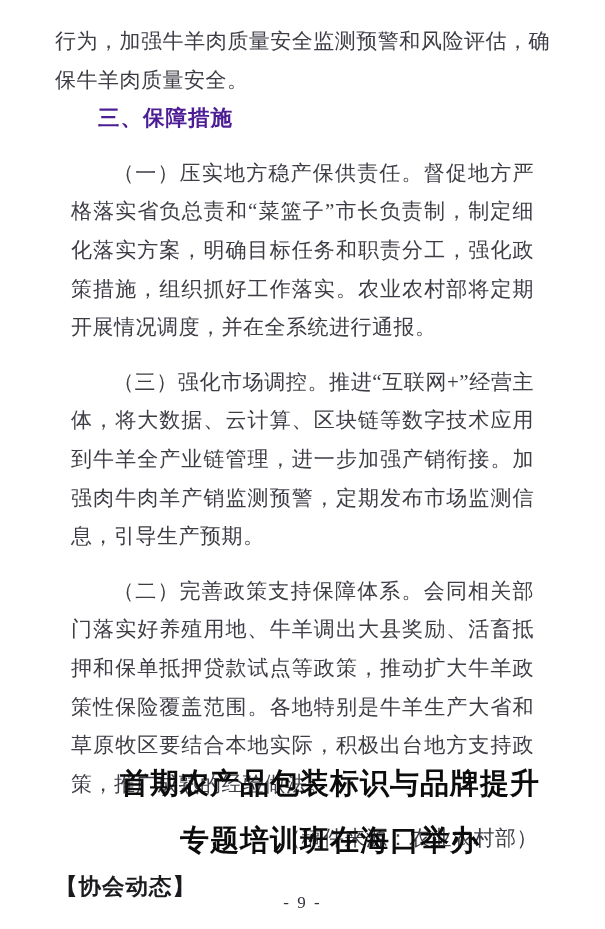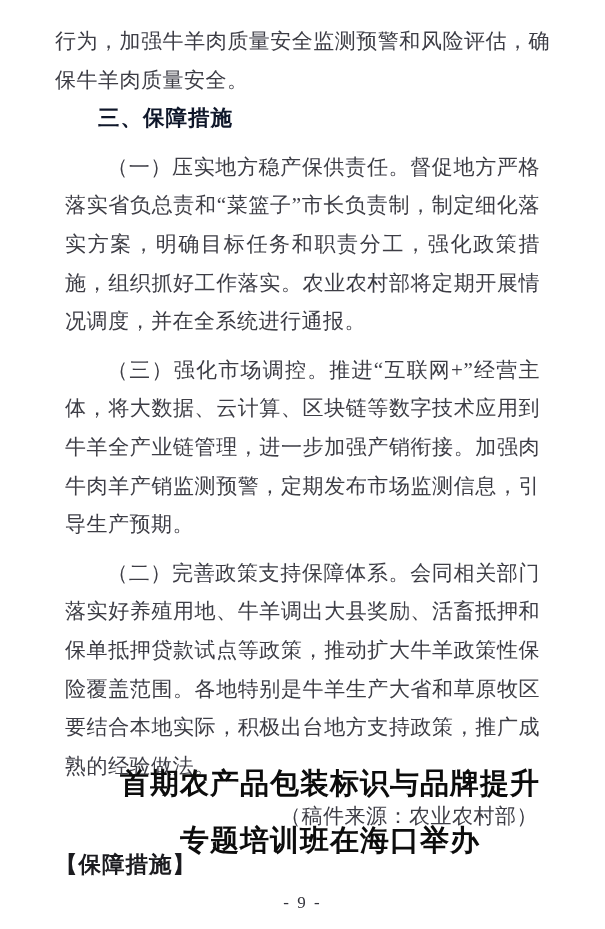--- a/index.html
+++ b/index.html
@@ -44,7 +44,7 @@
     font-weight: bold;
     font-size: 21.5px;
     line-height: 38.6px;
-    color: #0f172a;
+    color: #4c1d95;
     text-indent: 2em;
     letter-spacing: 1px;
   }

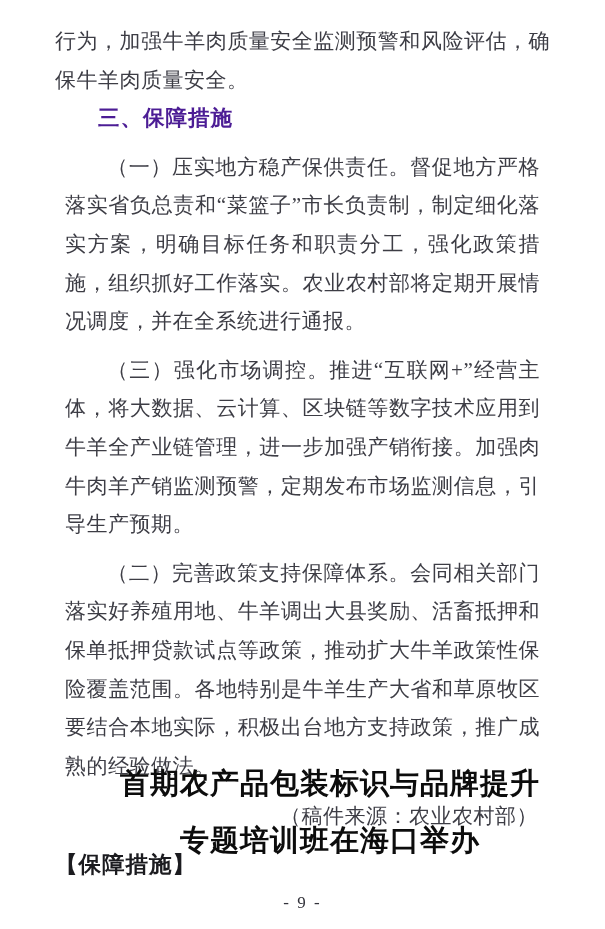--- a/index.html
+++ b/index.html
@@ -31,7 +31,7 @@
     letter-spacing: 0.5px;
   }
   .para {
-    margin: 10px;
+    margin: 16px;
     text-indent: 2em;
   }
   .para-continuation {

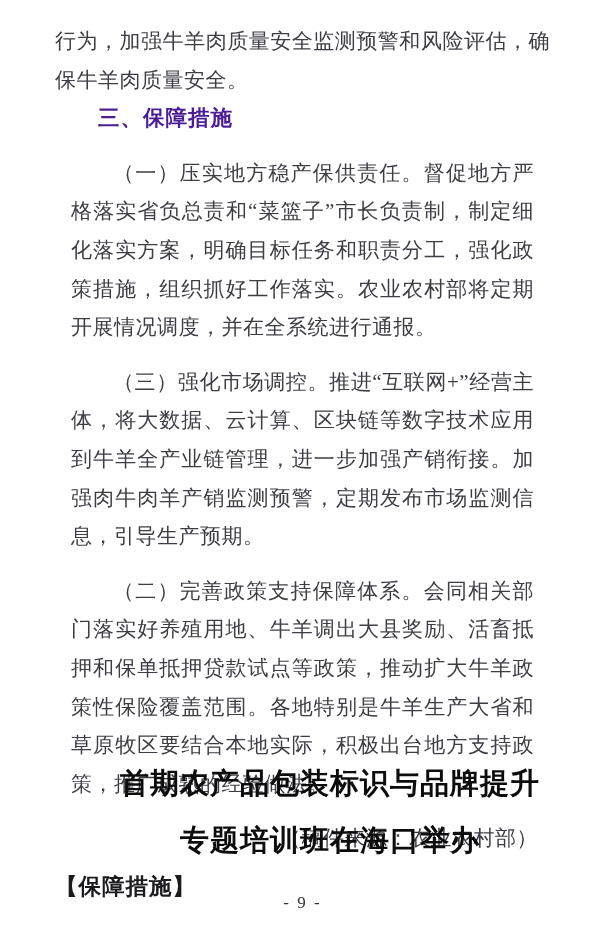--- a/index.html
+++ b/index.html
@@ -110,7 +110,7 @@
 
     <p class="source-line">（稿件来源：农业农村部）</p>
 
-    <p class="section-marker">【保障措施】</p>
+    <p class="section-marker">【协会动态】</p>
 
   </div>
 

